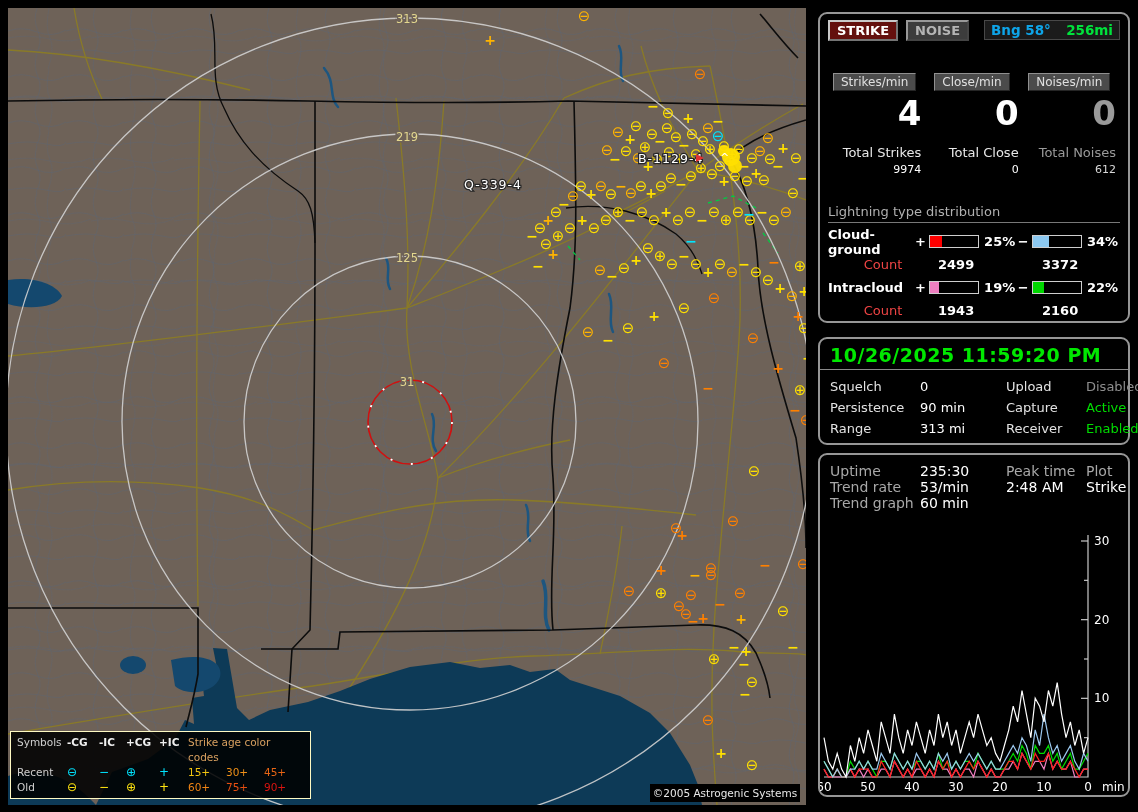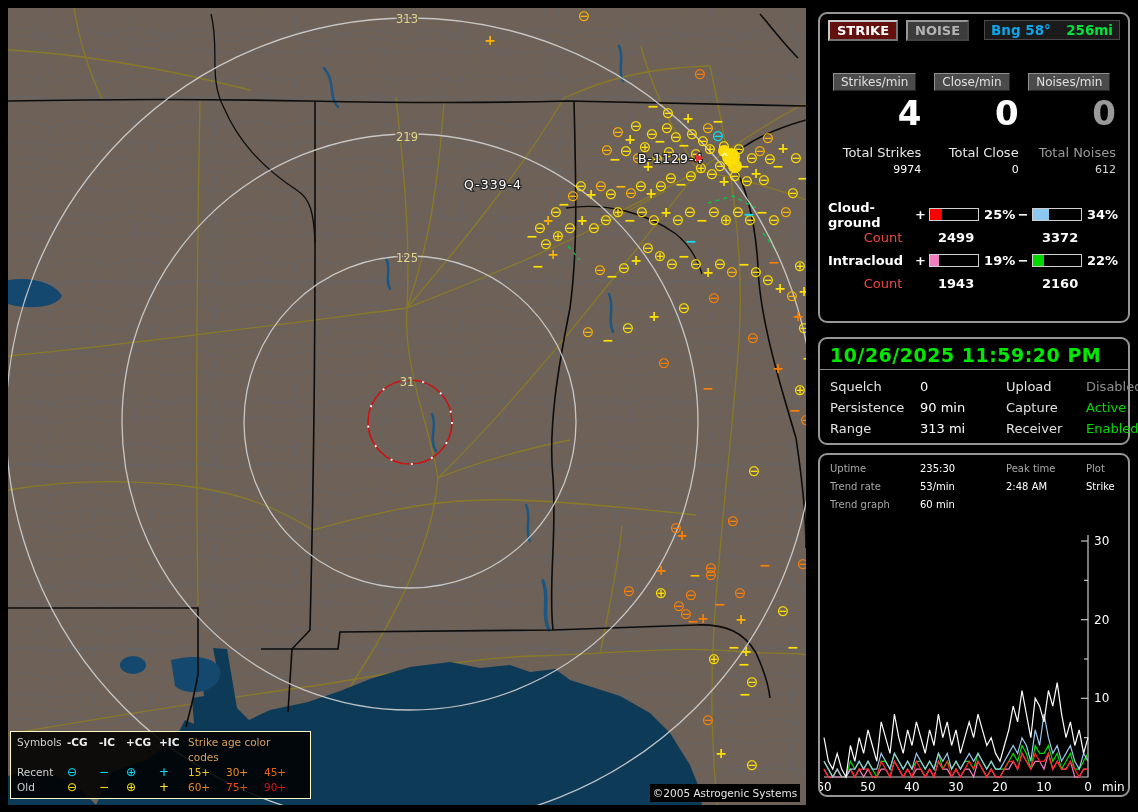--- a/index.html
+++ b/index.html
@@ -405,6 +405,7 @@
       </div>
 
       <div class="dist">
+        <div class="dist-title">Lightning type distribution</div>
 
         <div class="drow">
           <span class="dname">Cloud-ground</span>

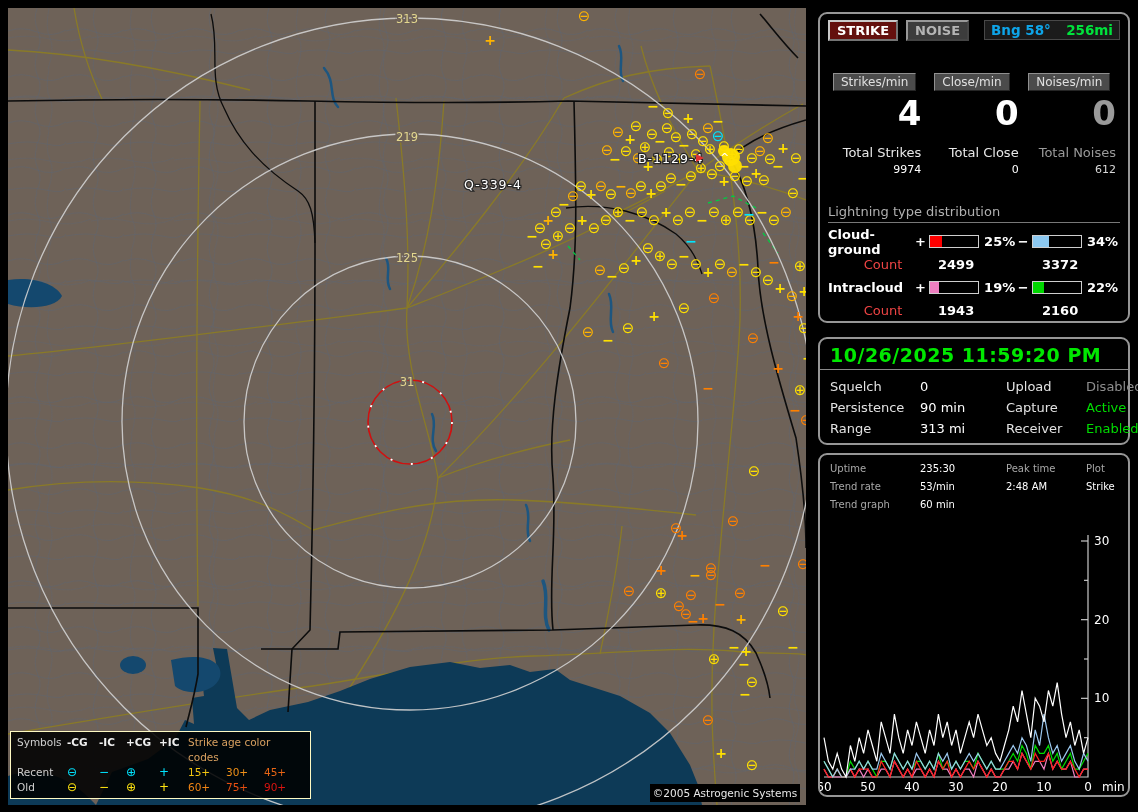--- a/index.html
+++ b/index.html
@@ -69,7 +69,7 @@
   .grid2{display:grid;grid-template-columns:90px 86px 80px auto;row-gap:6px;font-size:13px;}
   .grid2 .lab{color:#e2e2e2;} .grid2 .val{color:#fff;}
 
-  .grid3{display:grid;grid-template-columns:90px 86px 80px auto;row-gap:7px;font-size:10px;}
+  .grid3{display:grid;grid-template-columns:90px 86px 80px auto;font-size:14px;}
   .grid3 .lab{color:#a8a8a8;} .grid3 .val{color:#fff;}
   #trend-svg{position:absolute;left:0;top:0;pointer-events:none;}
 </style>

